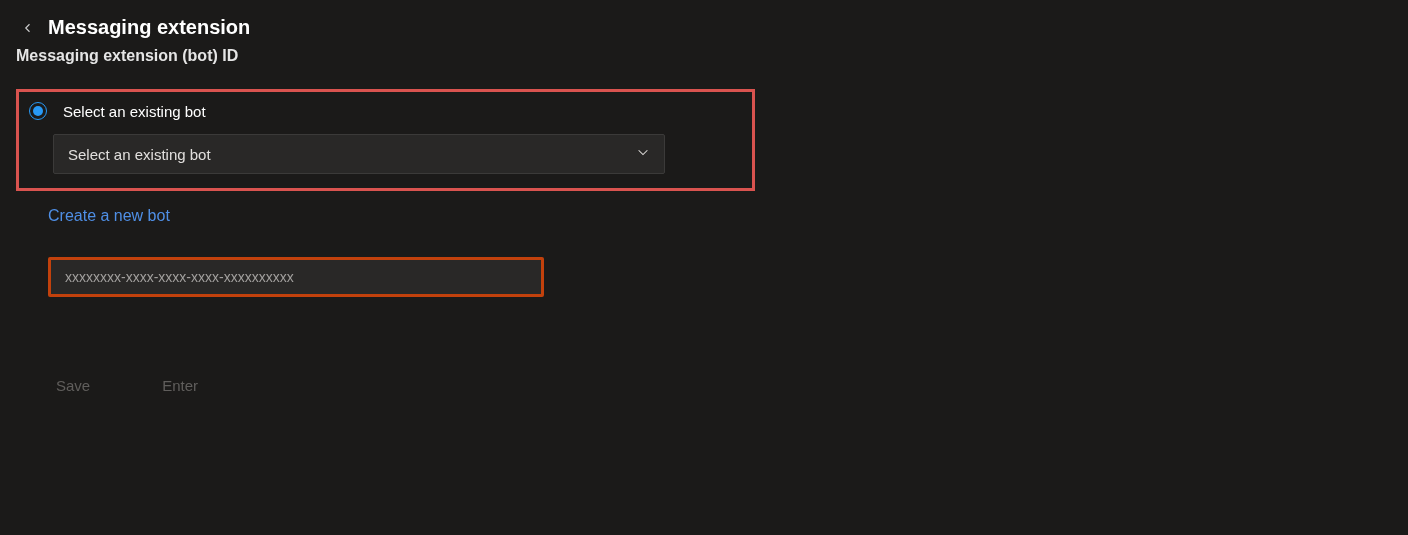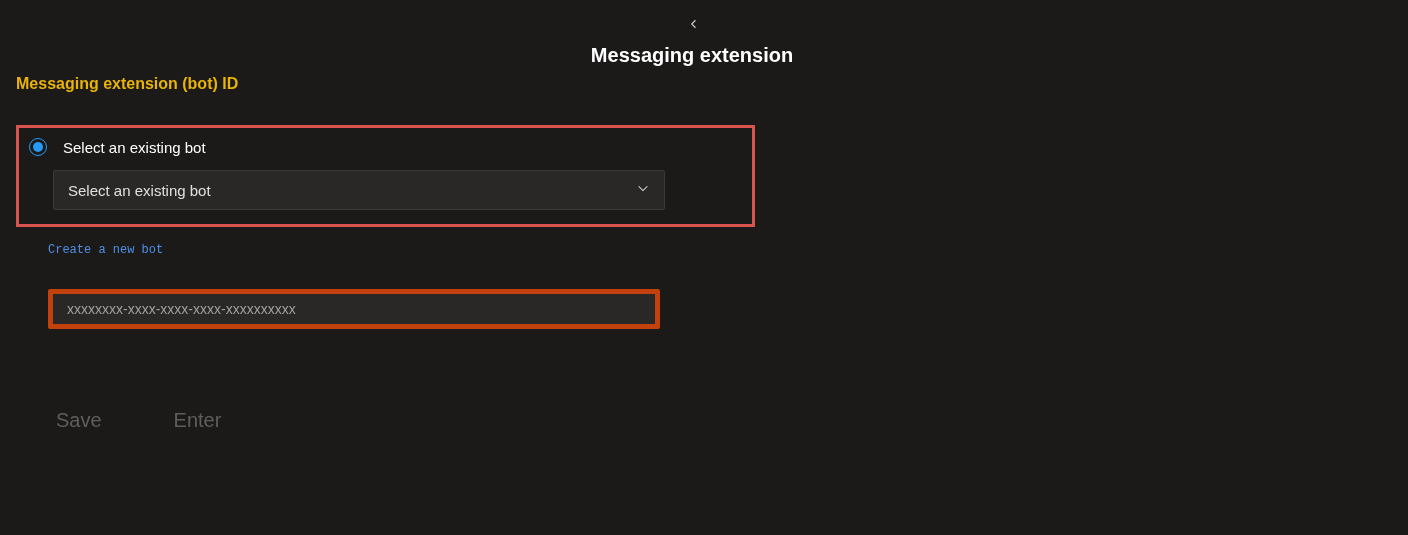--- a/index.html
+++ b/index.html
@@ -21,7 +21,6 @@
     align-items: center;
     gap: 12px;
     margin-bottom: 8px;
-    flex-direction: column;
   }
   .back-chevron {
     width: 16px;

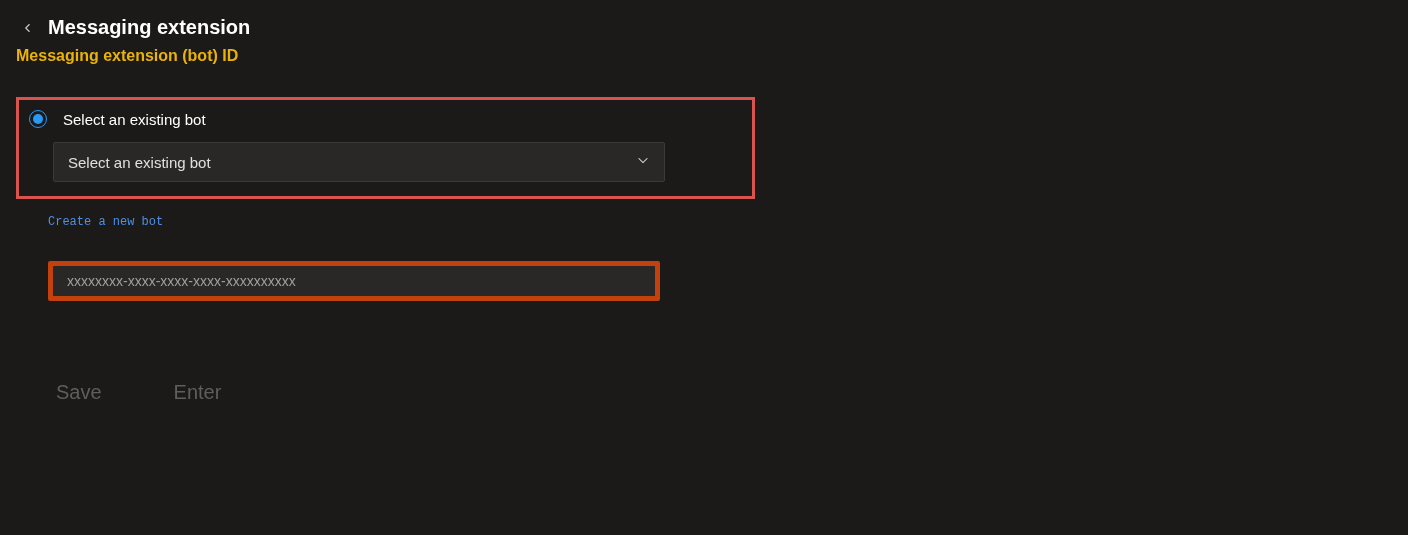--- a/index.html
+++ b/index.html
@@ -51,8 +51,8 @@
   .section-label {
     font-size: 16px;
     font-weight: 600;
-    color: #eab308;
-    margin-bottom: 32px;
+    color: #e5e5e5;
+    margin-bottom: 24px;
     margin-left: -6px;
     padding-left: 6px;
   }

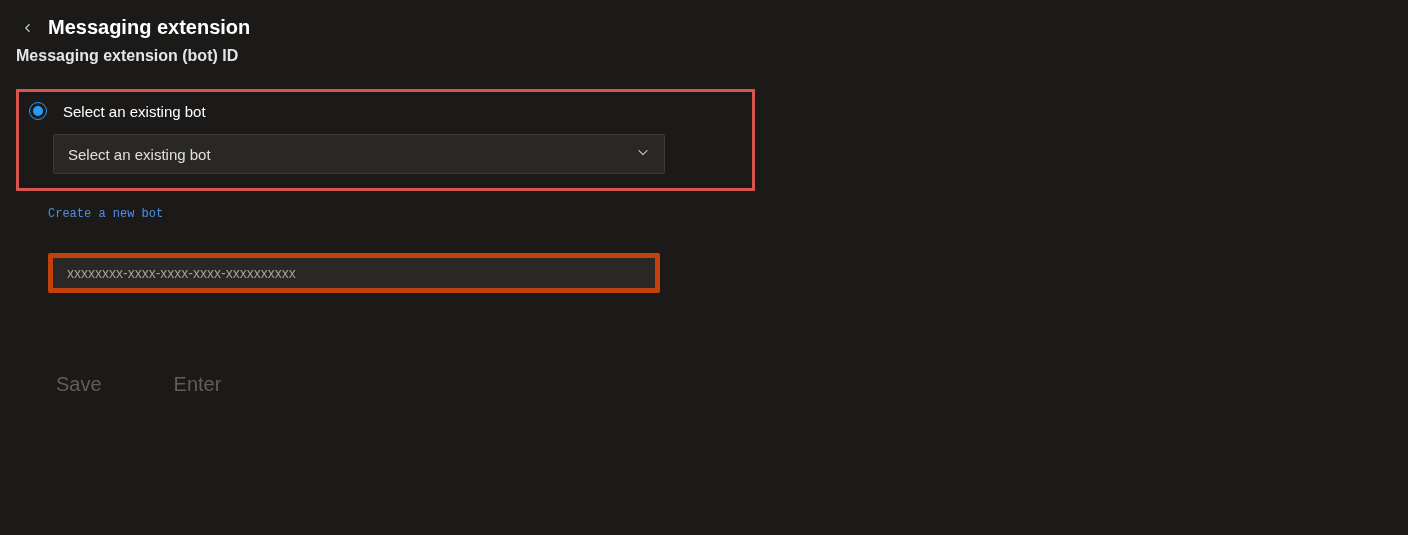--- a/index.html
+++ b/index.html
@@ -115,11 +115,10 @@
   .create-link {
     margin-left: 32px;
     margin-top: 10px;
-    font-size: 12px;
+    font-size: 16px;
     color: #4f8fe6;
     cursor: pointer;
     display: inline-block;
-    font-family: Liberation Mono, monospace;
   }
   .spacer { height: 32px; }
   .text-input {

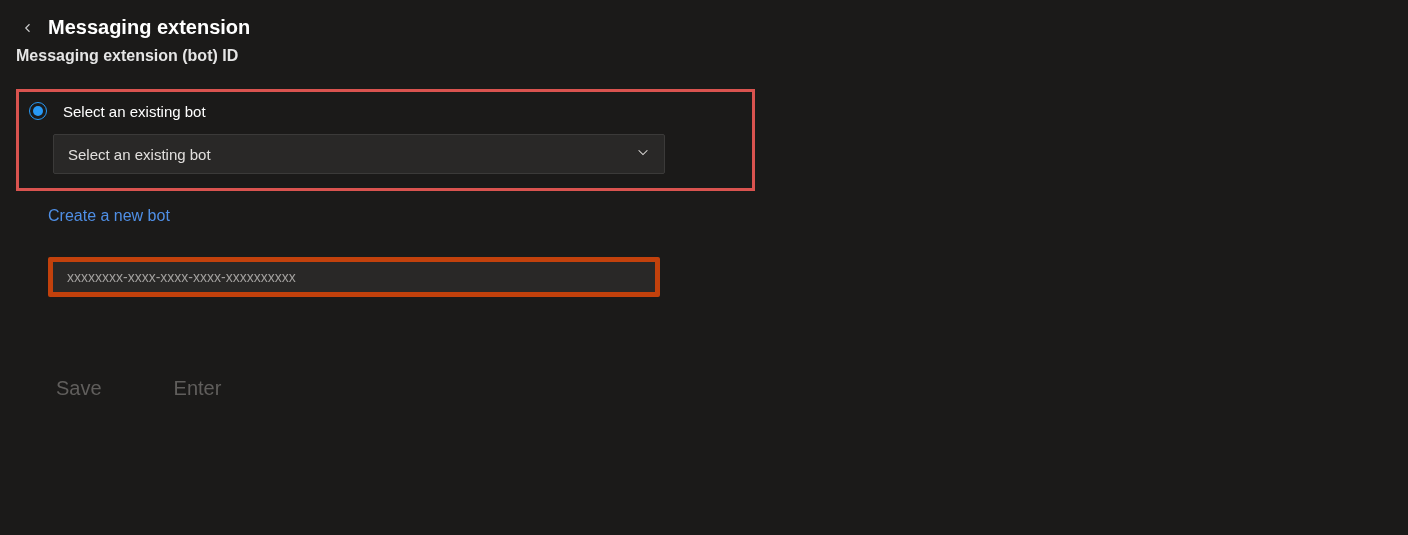--- a/index.html
+++ b/index.html
@@ -123,10 +123,10 @@
   .spacer { height: 32px; }
   .text-input {
     margin-left: 32px;
-    width: 612px;
+    width: 496px;
     height: 40px;
     background: #292827;
-    border: 5px solid #c2410c;
+    border: 3px solid #c2410c;
     border-radius: 2px;
     padding: 0 14px;
     font-size: 14px;

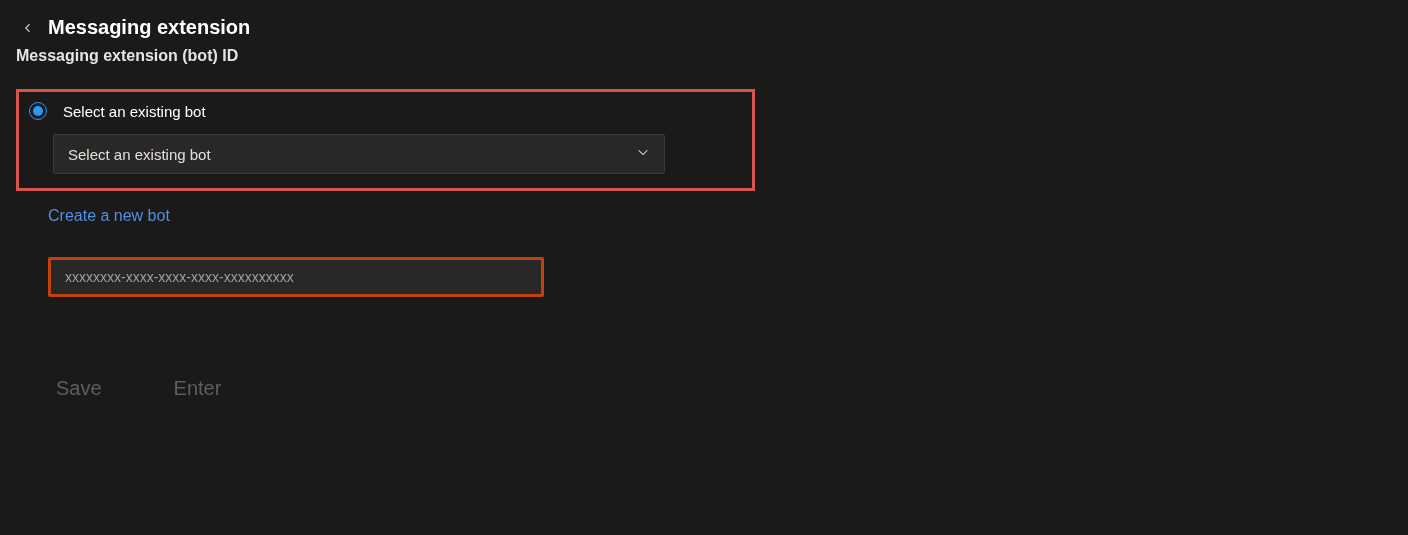--- a/index.html
+++ b/index.html
@@ -145,7 +145,7 @@
     background: transparent;
     border: none;
     color: #605e5c;
-    font-size: 20px;
+    font-size: 15px;
     font-family: inherit;
     cursor: default;
     padding: 0;

